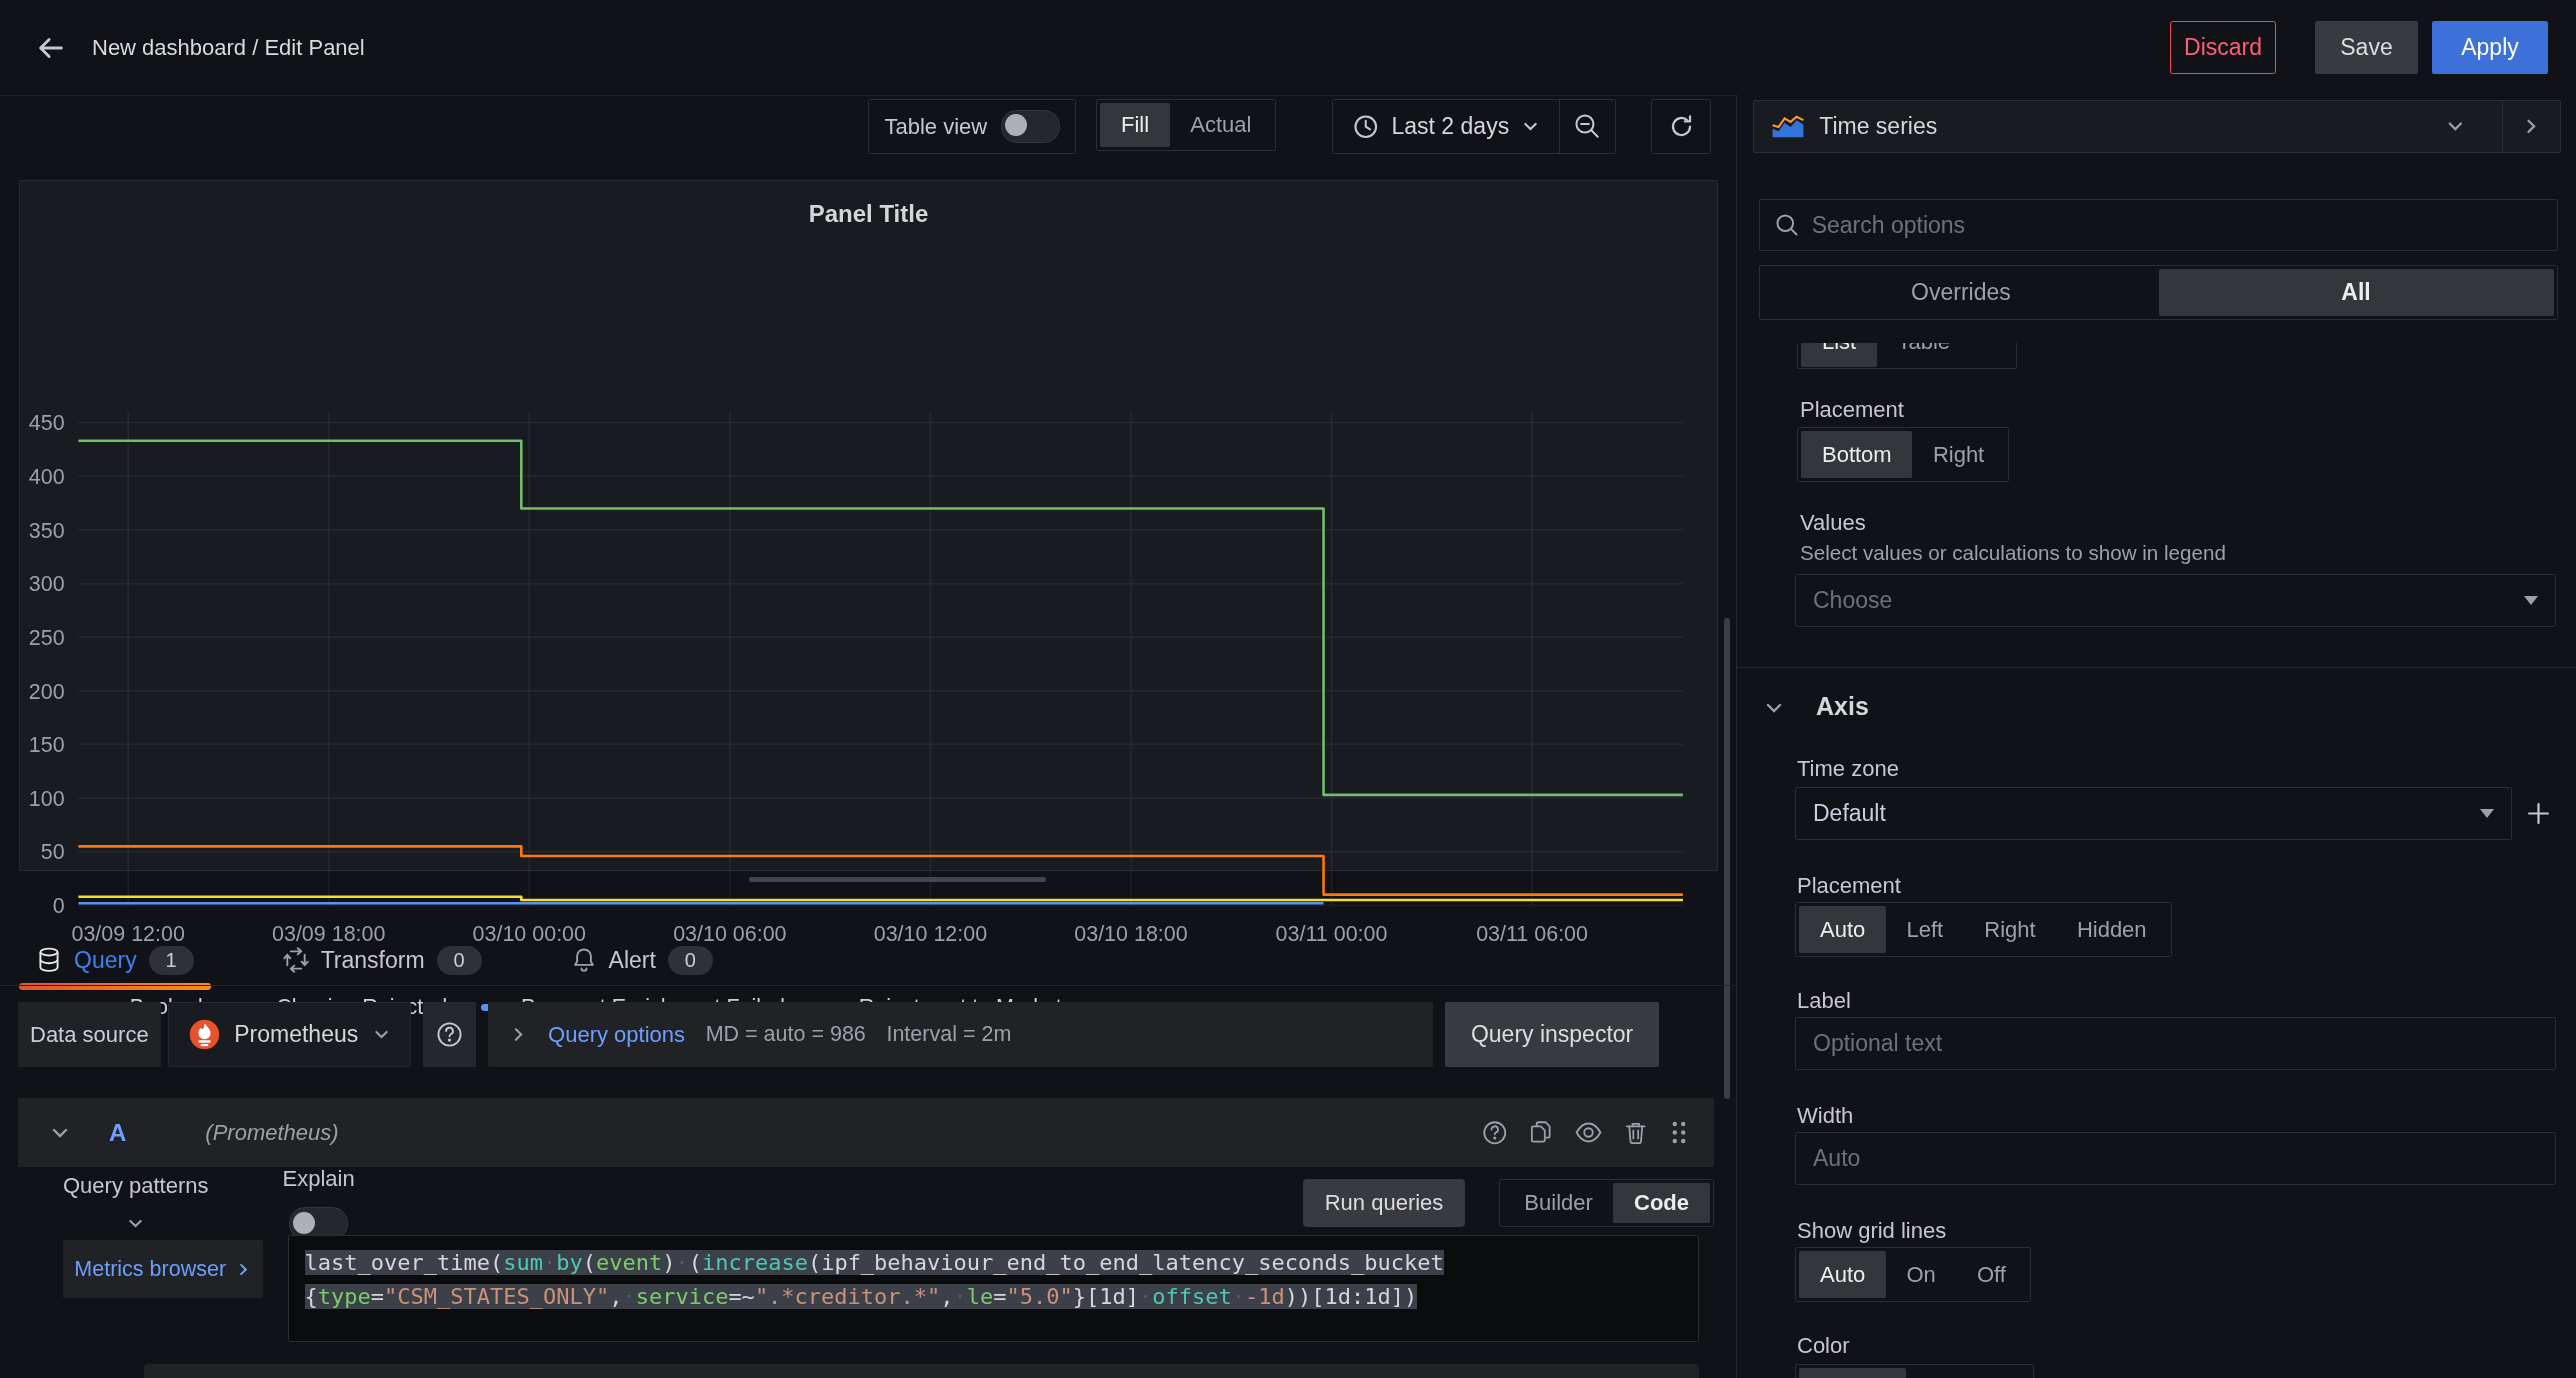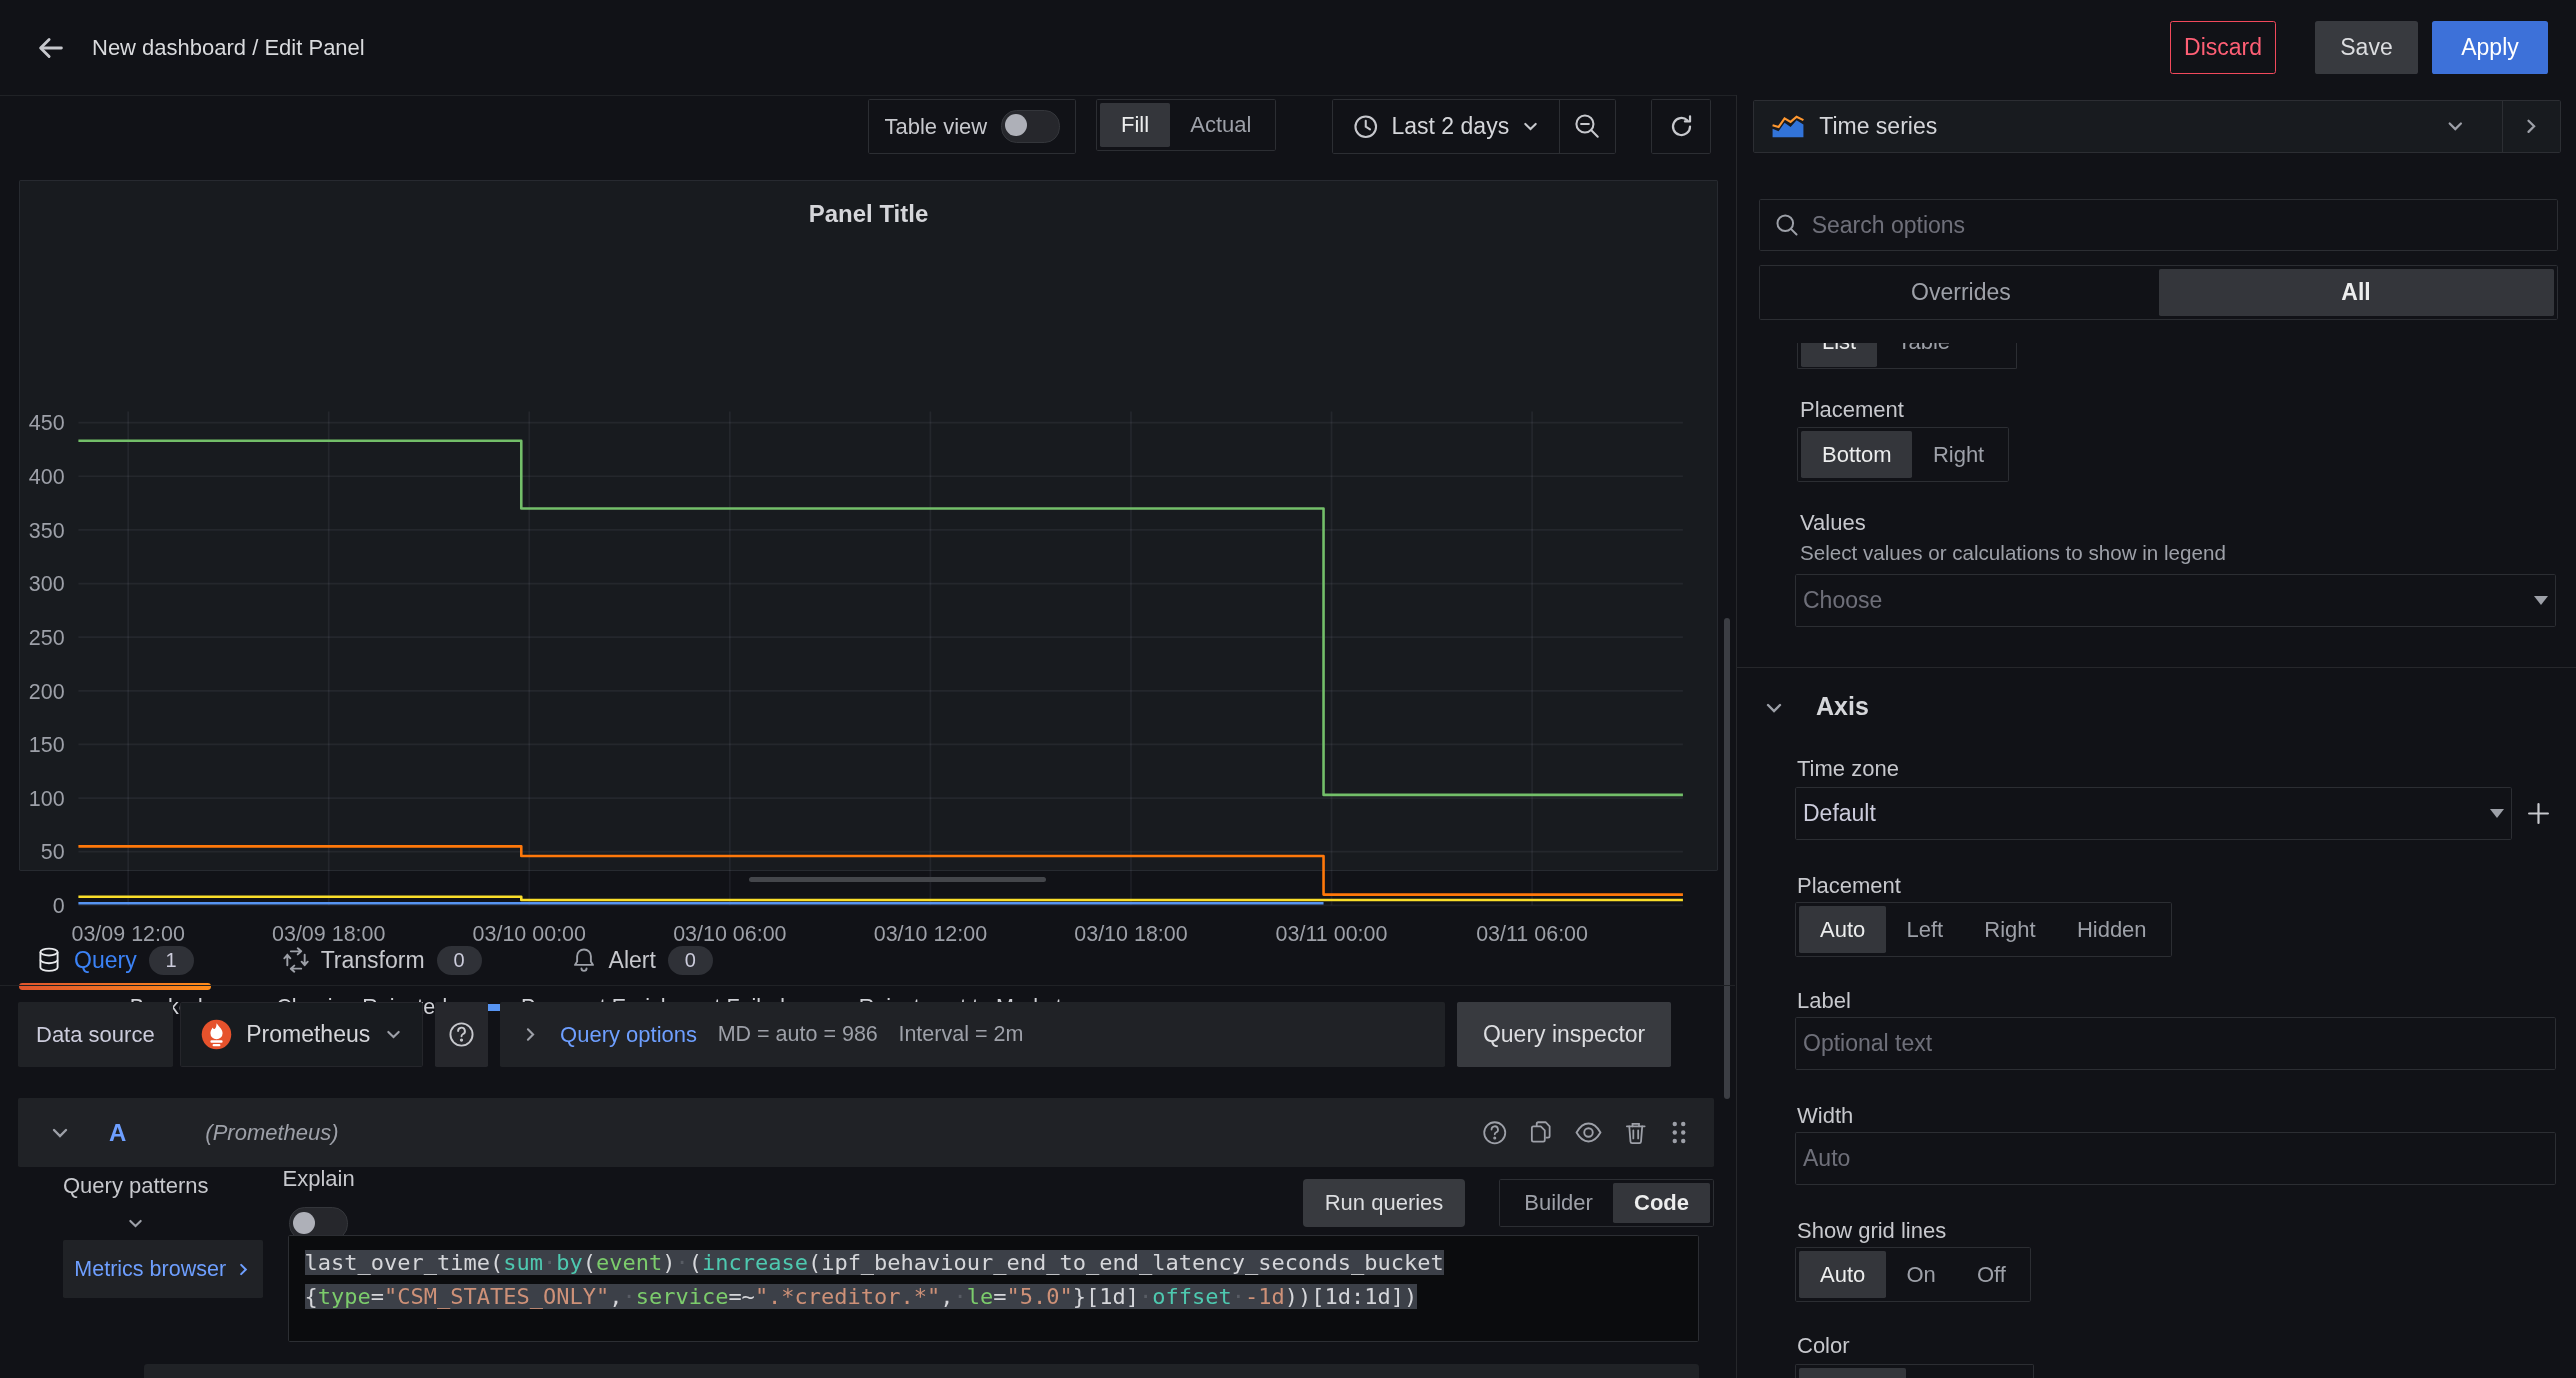--- a/index.html
+++ b/index.html
@@ -49,7 +49,7 @@
   .clip-inner{display:flex;padding:0 3.4px;transform:translateY(-26px);height:50px;align-items:stretch;}
   .flabel{font-size:22px;font-weight:500;color:#c7c8cd;}
   .fdesc{font-size:20.6px;color:#9da0a8;}
-  .select,.input{background:#111217;border:0.9px solid #2c2e33;border-radius:1.7px;height:53px;display:flex;align-items:center;padding:0 7px;font-size:23px;color:#ccccdc;box-sizing:border-box;justify-content:space-between;}
+  .select,.input{background:#111217;border:0.9px solid #2c2e33;border-radius:1.7px;height:53px;display:flex;align-items:center;padding:0 17px;font-size:23px;color:#ccccdc;box-sizing:border-box;justify-content:space-between;}
   .divider-h{background:#26272b;height:0.9px;}
   .section-title{font-size:25px;font-weight:600;color:#d5d6da;}
 

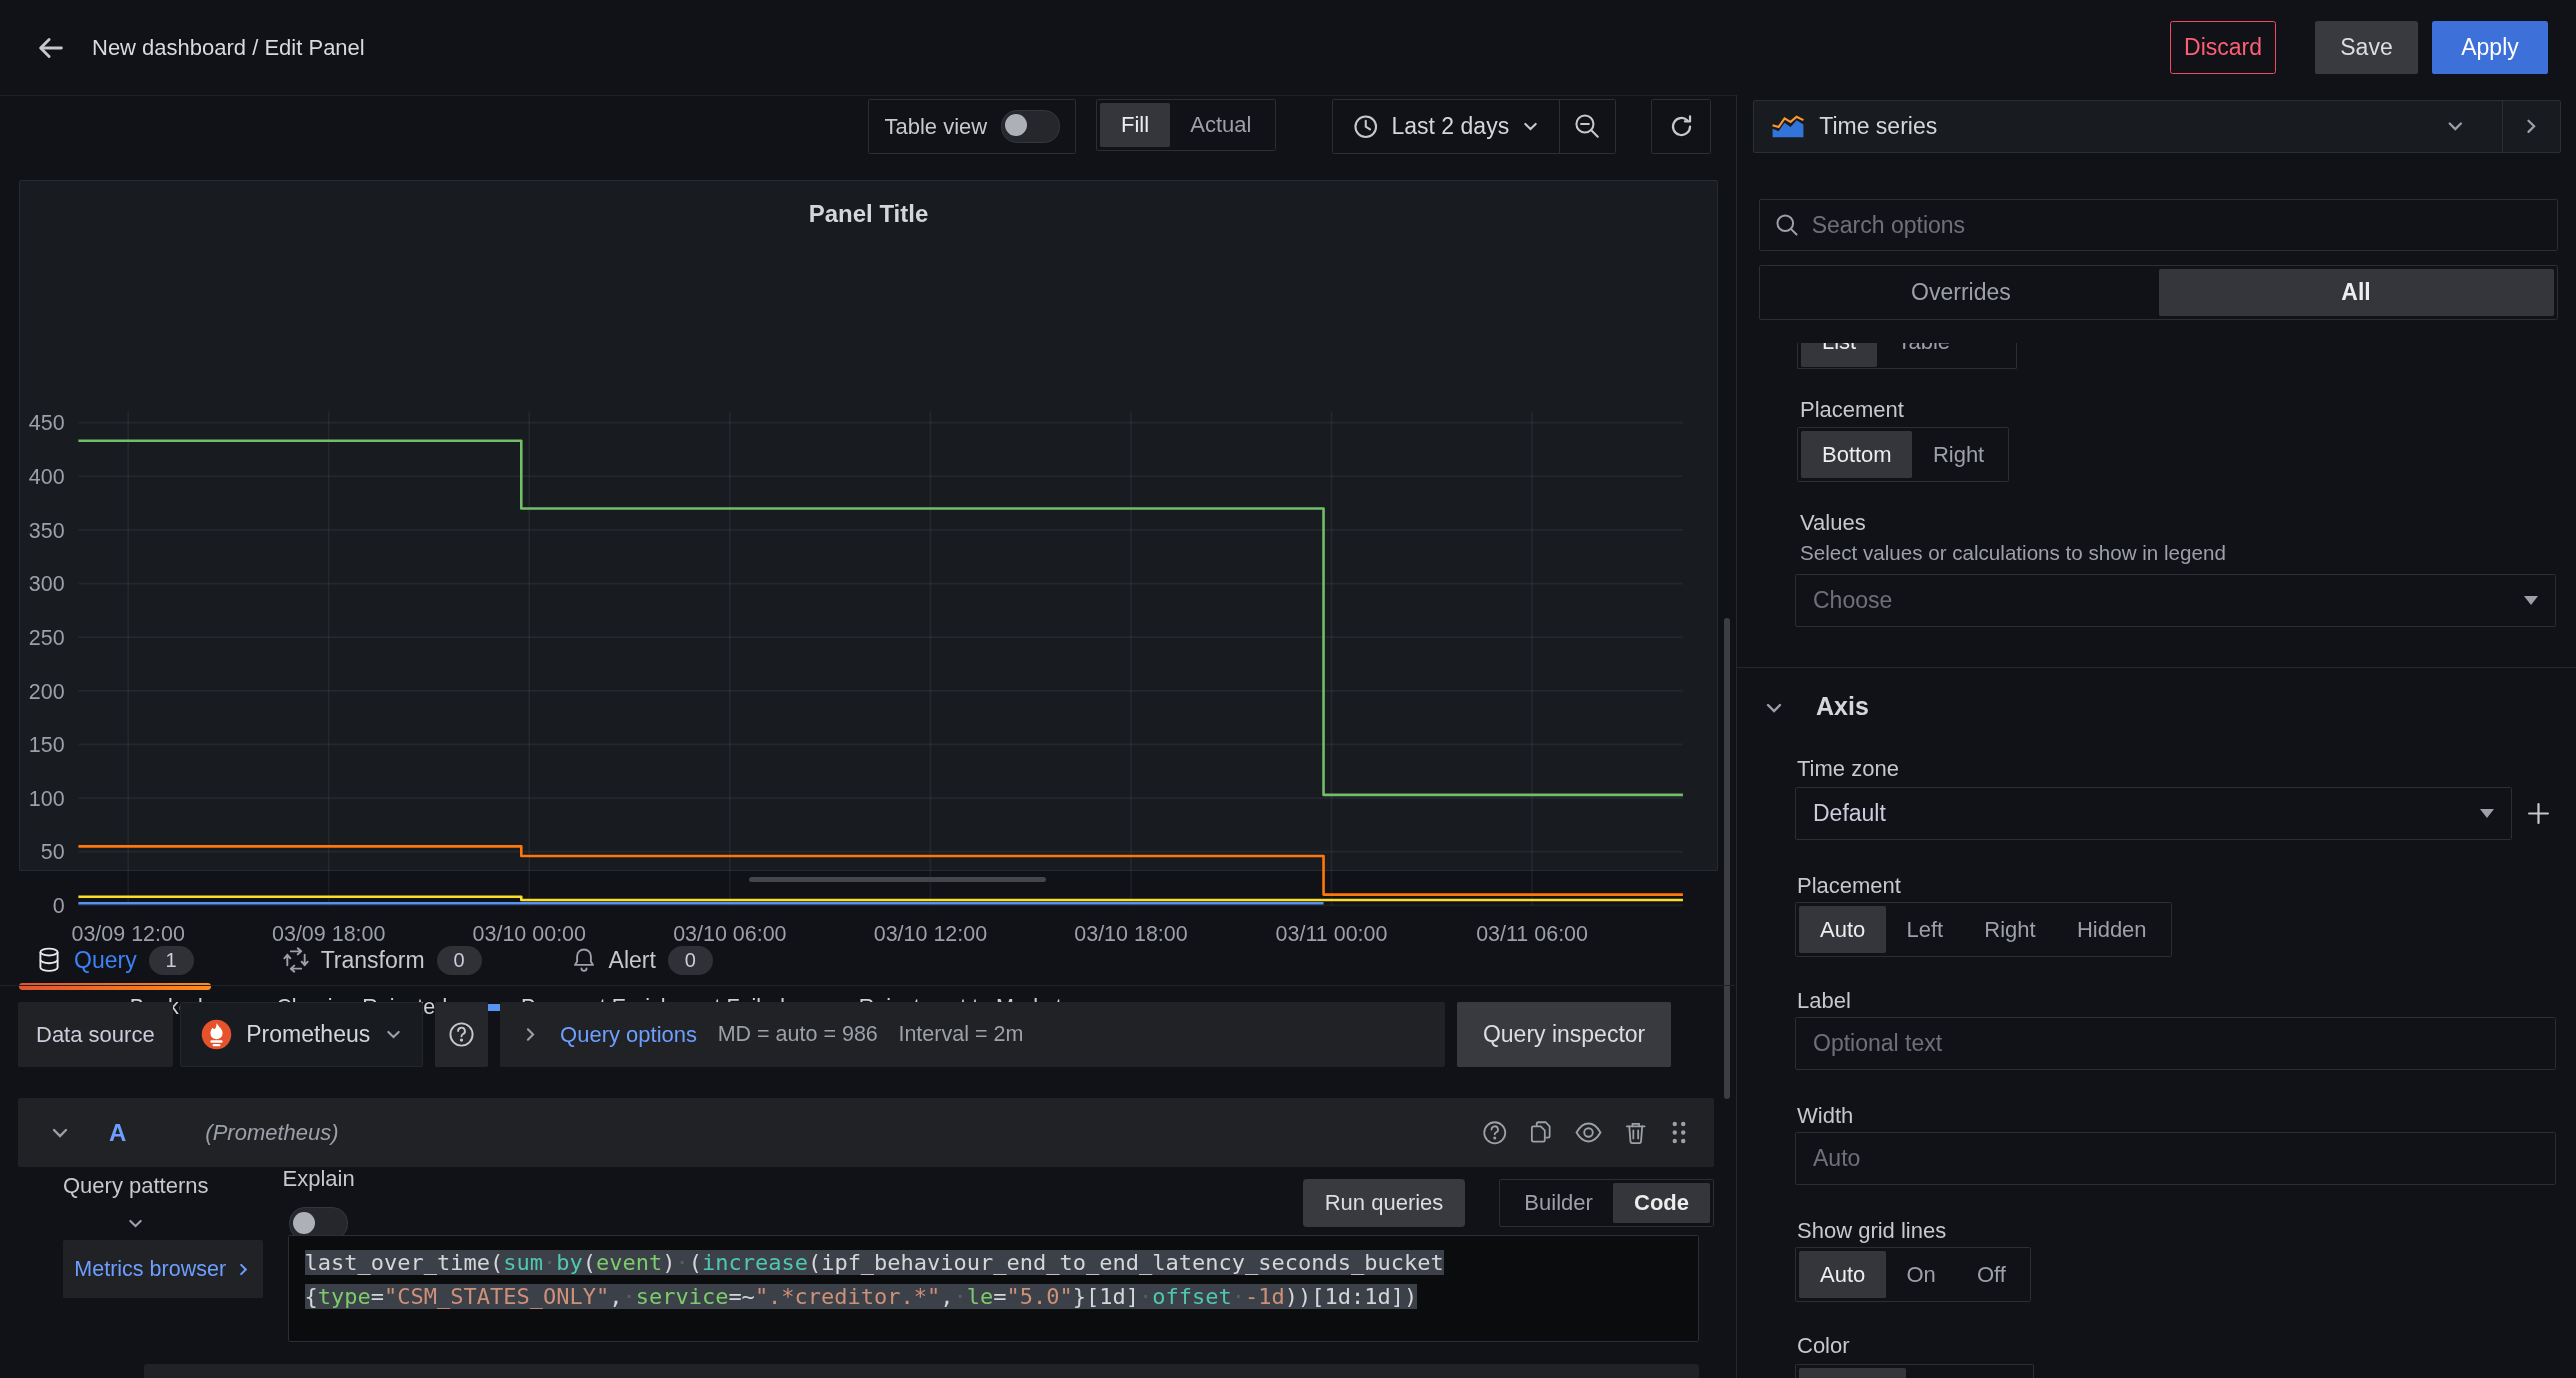--- a/index.html
+++ b/index.html
@@ -75,7 +75,7 @@
 
   
   .ds-row{left:18px;top:1002px;height:65px;display:flex;align-items:center;}
-  .chip{background:#202226;border-radius:1.7px;height:65px;display:flex;align-items:center;padding:0 18px;font-size:22px;font-weight:500;color:#ccccdc;box-sizing:border-box;}
+  .chip{background:#202226;border-radius:1.7px;height:65px;display:flex;align-items:center;padding:0 12px;font-size:22px;font-weight:500;color:#ccccdc;box-sizing:border-box;}
   .ds-select{margin-left:6.9px;background:#181b1f;border:0.9px solid #25262b;border-radius:1.7px;height:65px;display:flex;align-items:center;gap:13.7px;padding:0 19px;box-sizing:border-box;}
   .ds-name{font-size:23px;color:#d5d6da;}
   .help-btn{margin-left:12px;width:53px;height:65px;background:#26272c;border-radius:1.7px;display:flex;align-items:center;justify-content:center;}

